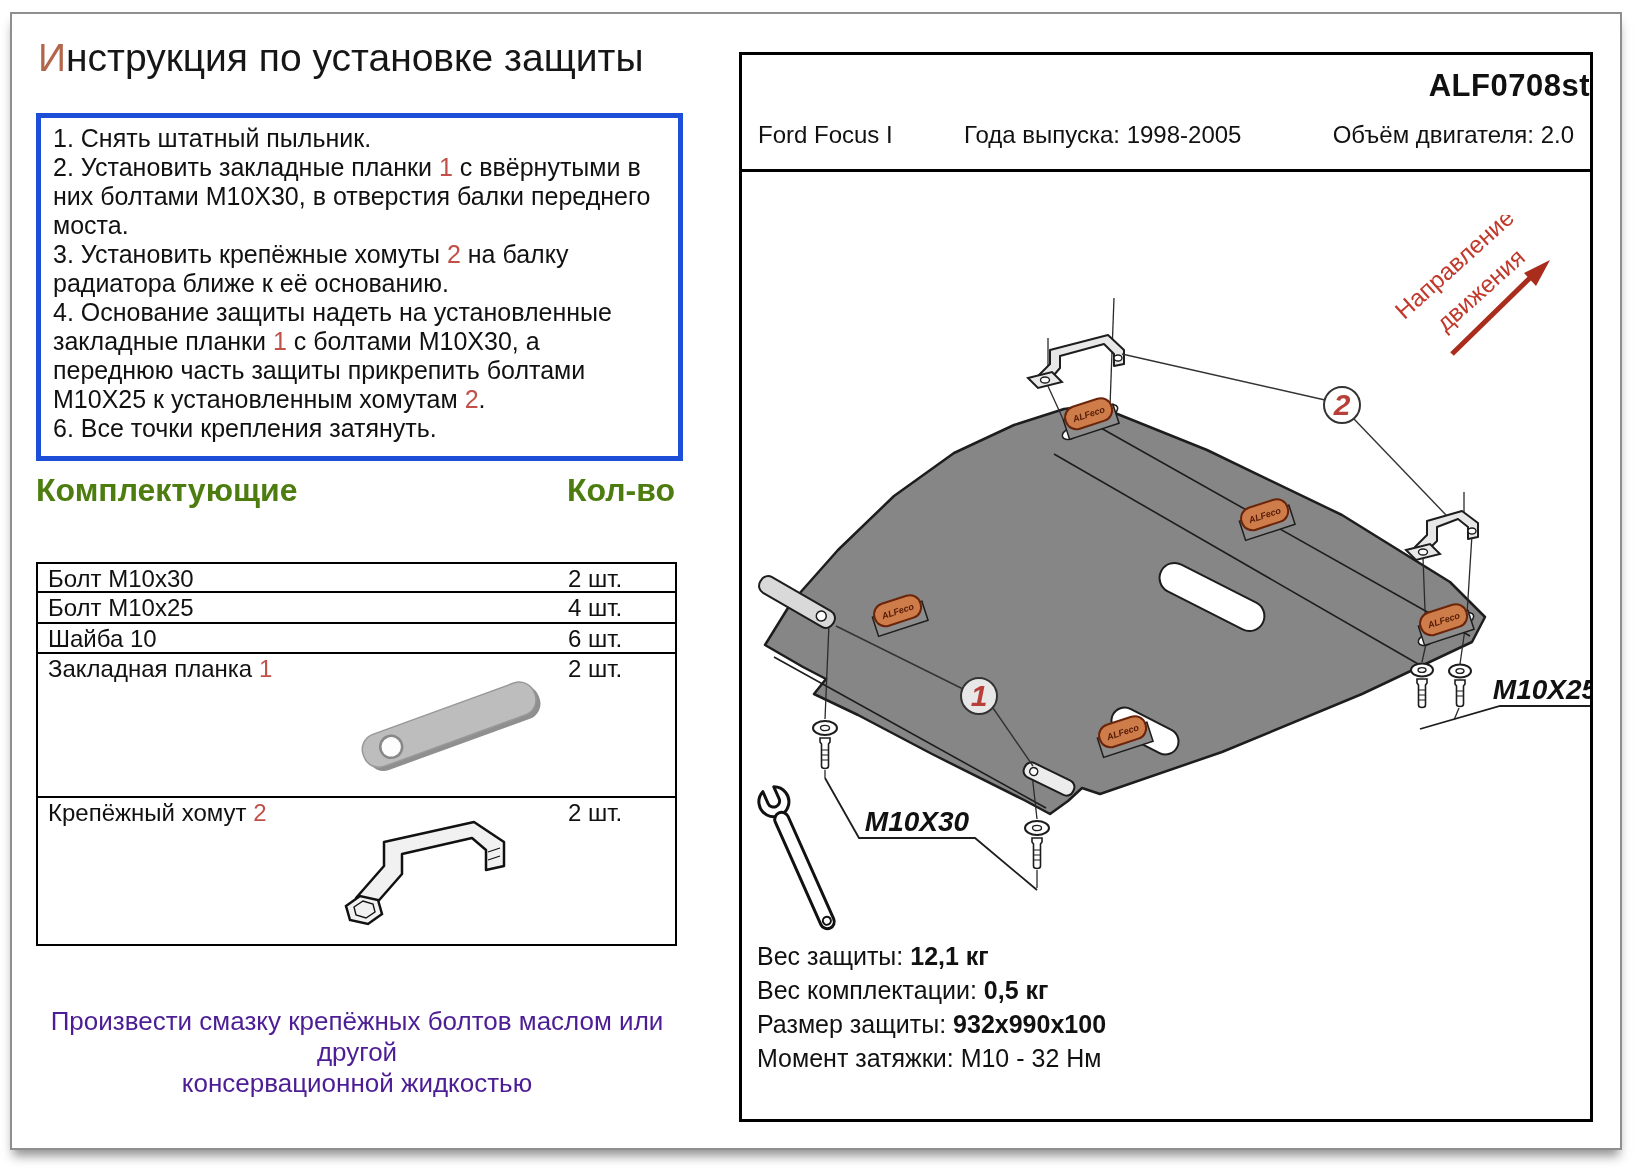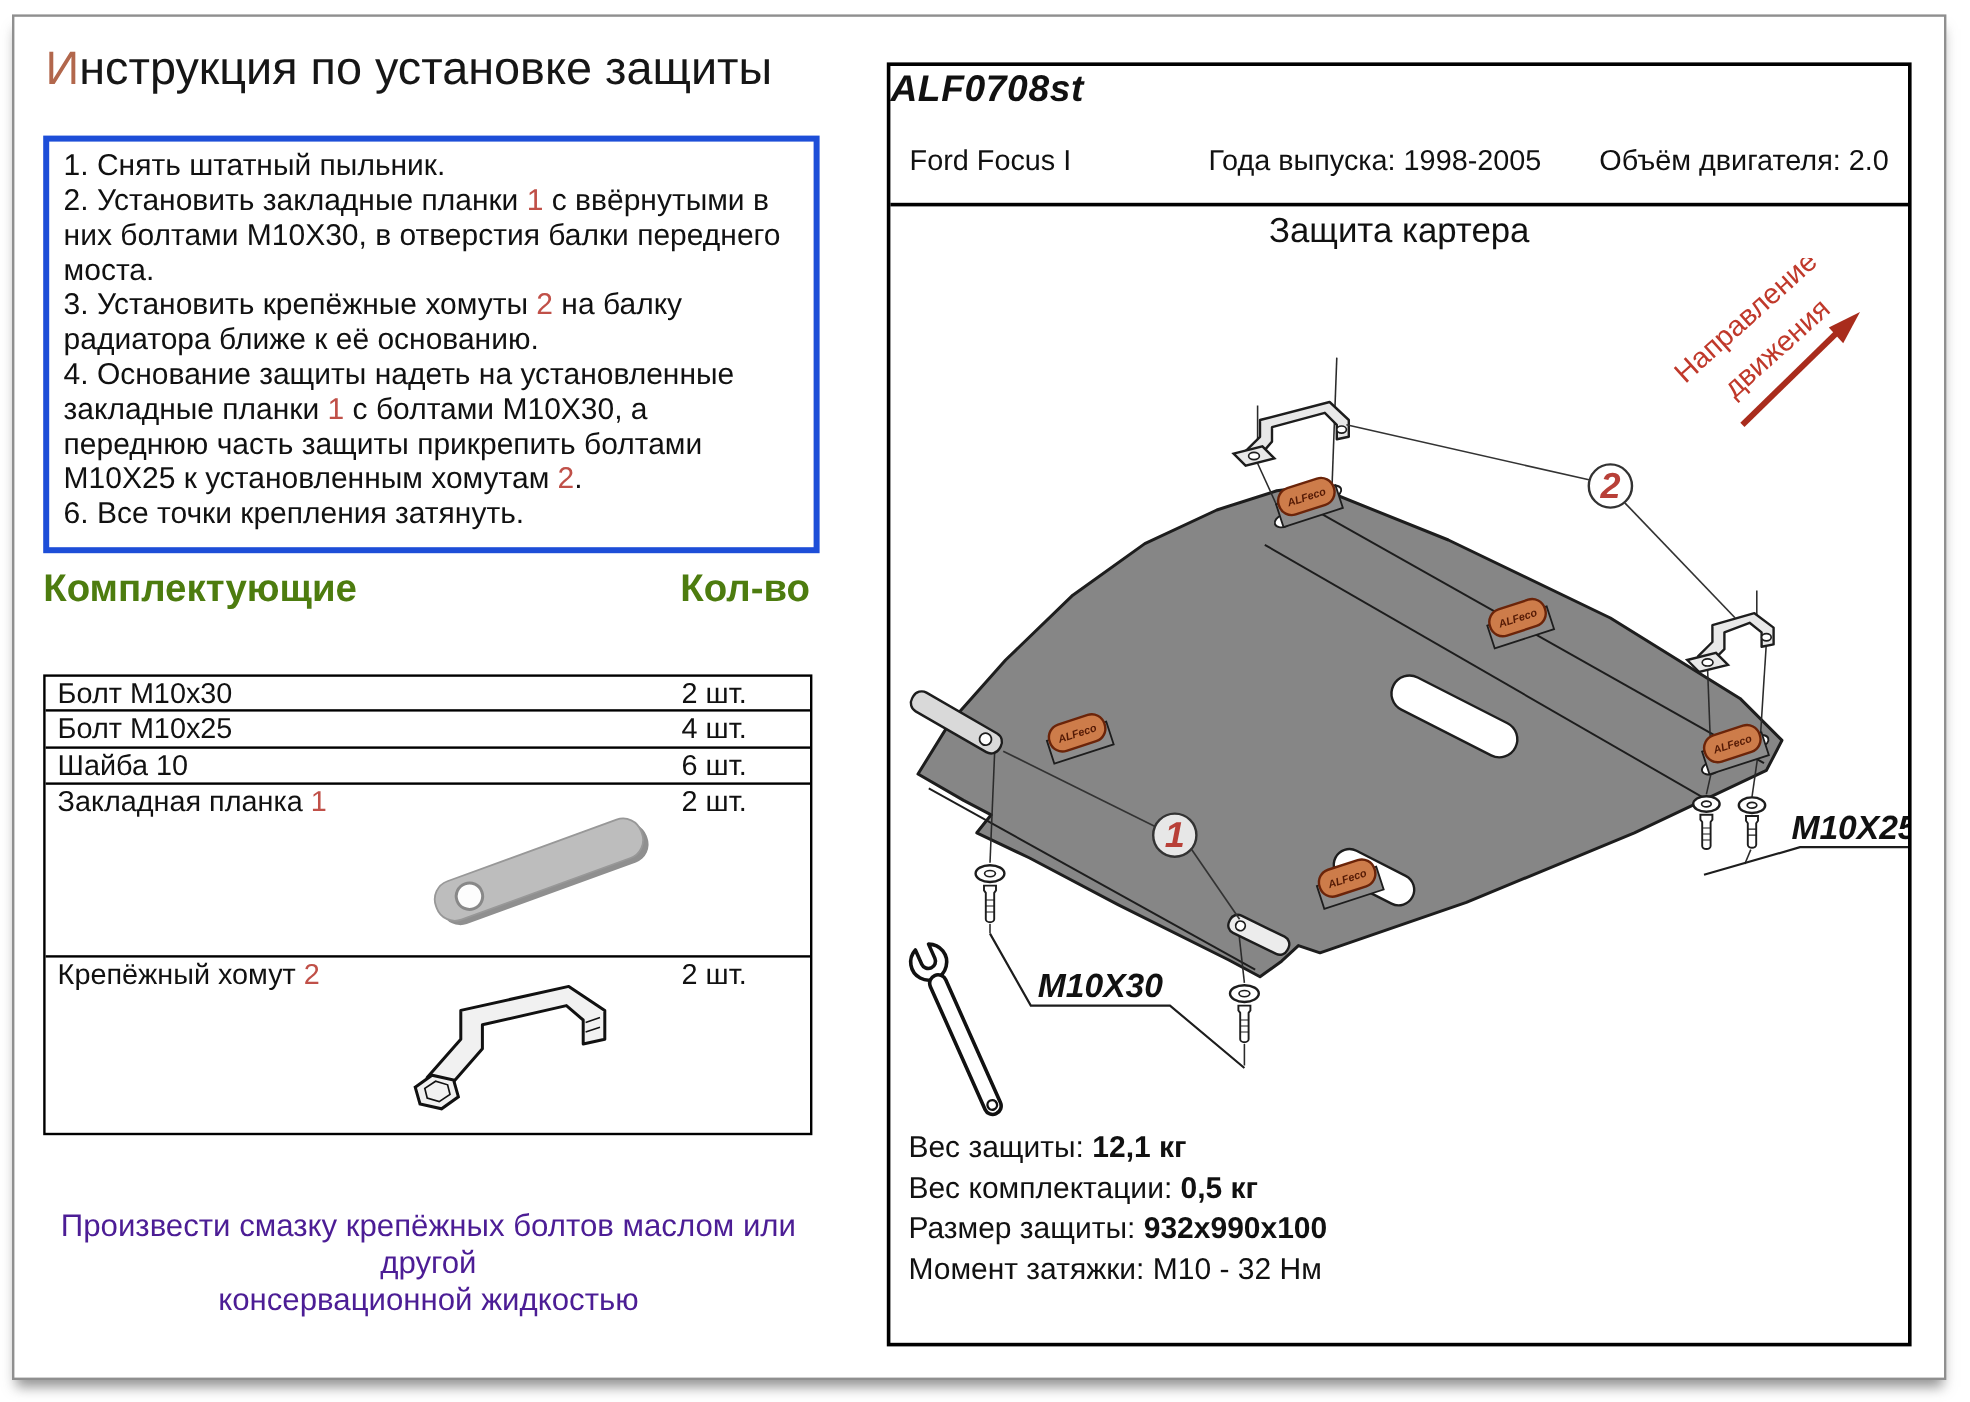--- a/index.html
+++ b/index.html
@@ -21,7 +21,7 @@
   .warn{position:absolute;left:20px;top:992px;width:650px;text-align:center;font-size:26px;line-height:31px;color:#4c1d95;}
   .rbox{position:absolute;left:727px;top:38px;width:854px;height:1070px;border:3px solid #000;box-sizing:border-box;}
   .rhead{position:relative;height:114px;border-bottom:3px solid #000;}
-  .rcode{position:absolute;top:1px;width:100%;text-align:left;font-size:31px;font-weight:700;letter-spacing:.5px;font-style:italic;}
+  .rcode{position:absolute;top:13px;width:100%;text-align:right;font-size:31px;font-weight:700;letter-spacing:.5px;}
   .rmeta{position:absolute;top:66px;left:16px;right:16px;height:30px;font-size:24px;}
   .rmeta .m1{position:absolute;left:0;top:0;}
   .rmeta .m2{position:absolute;left:206px;top:0;margin-left:43px;}

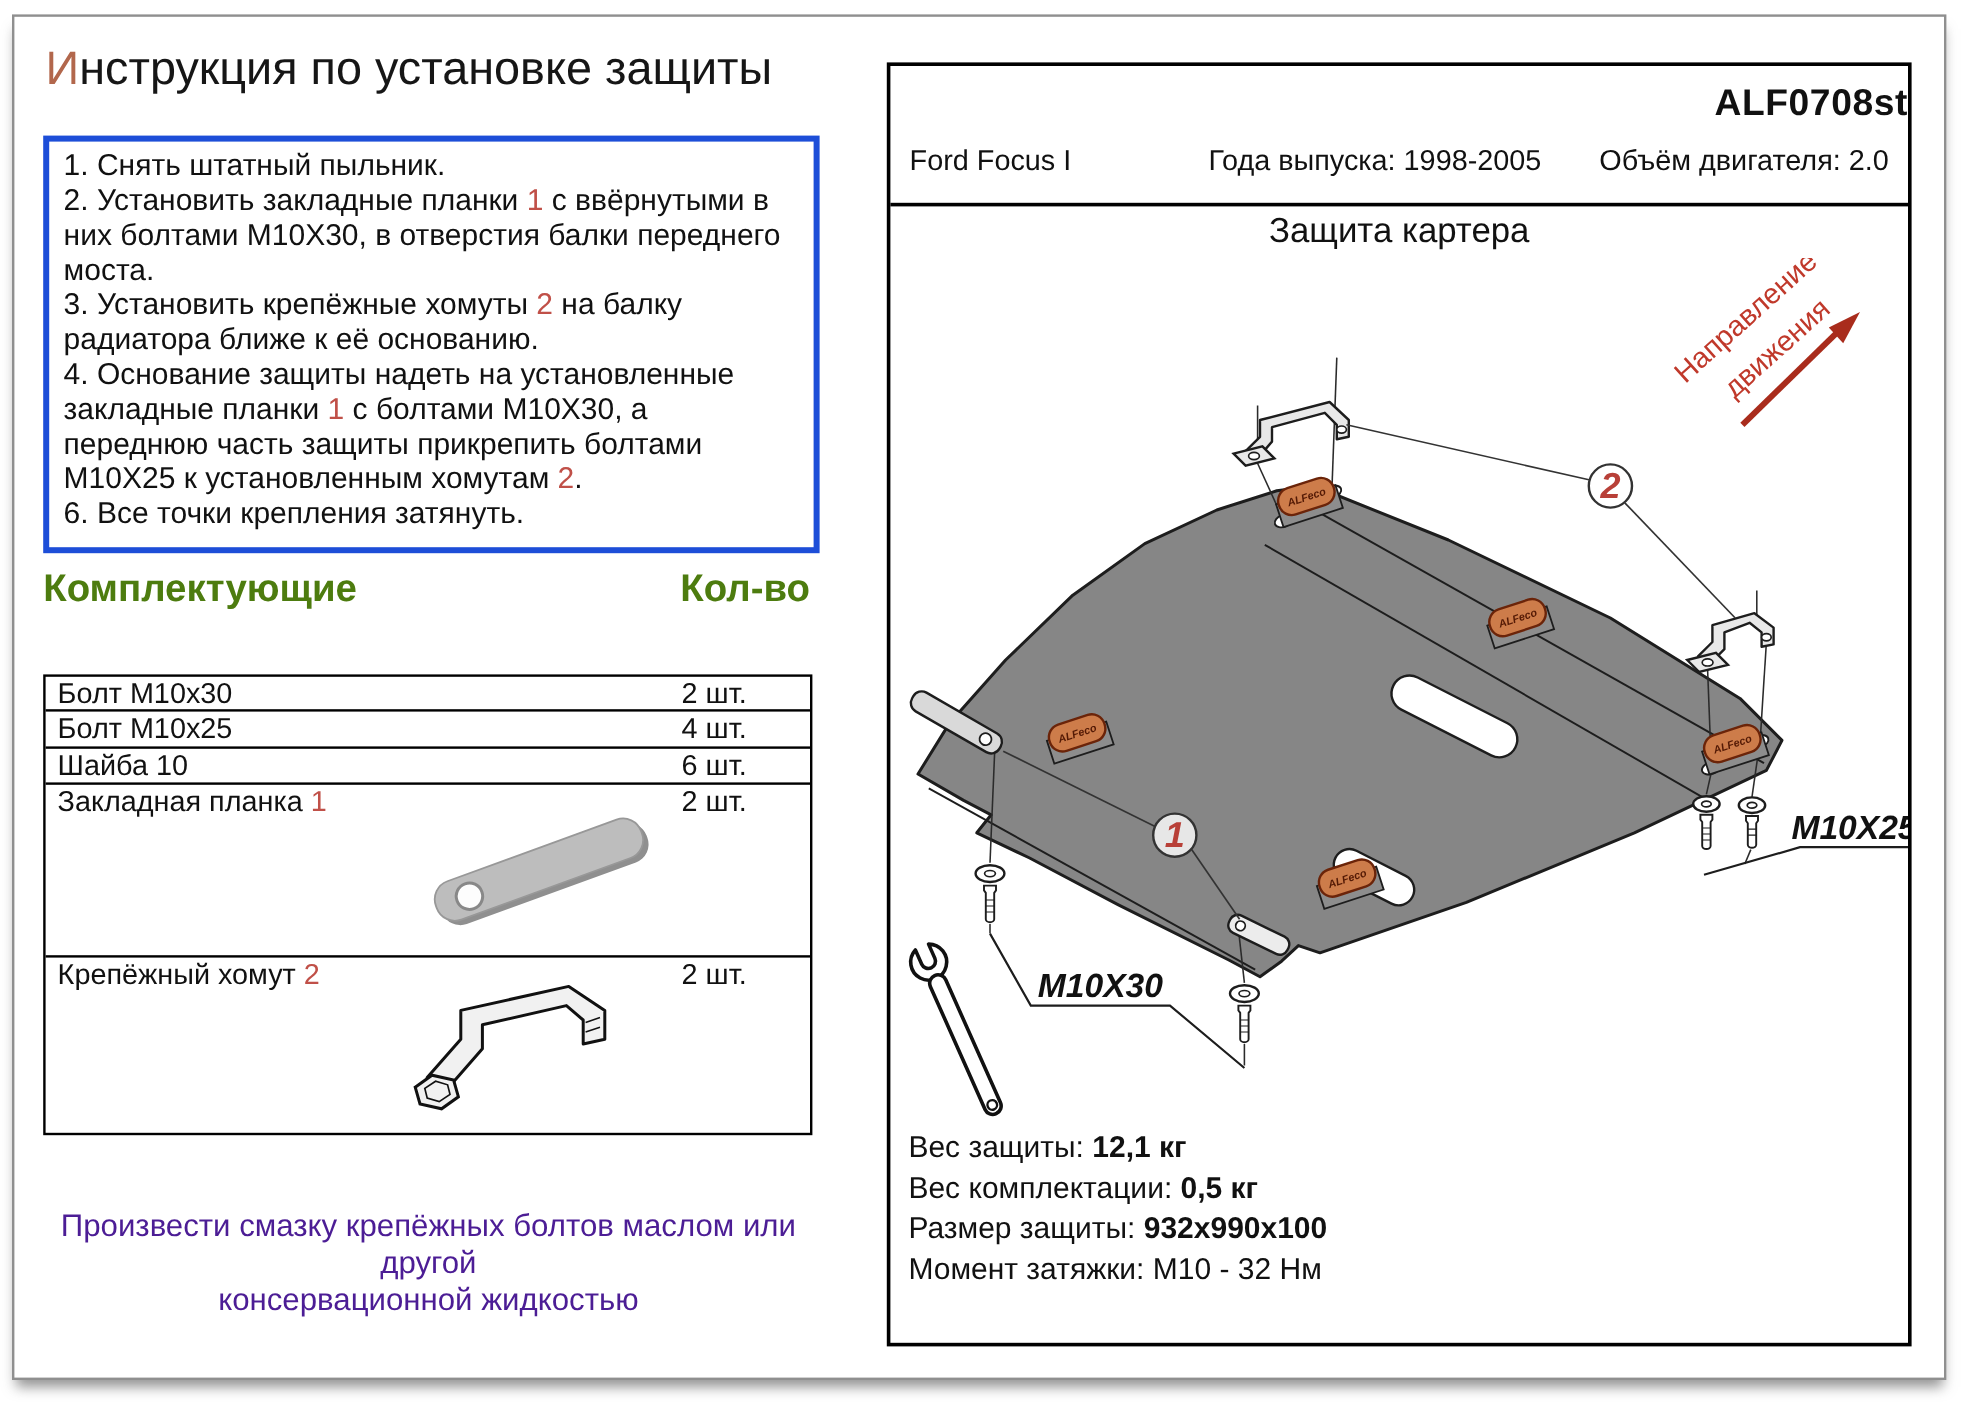--- a/index.html
+++ b/index.html
@@ -24,7 +24,7 @@
   .rcode{position:absolute;top:13px;width:100%;text-align:right;font-size:31px;font-weight:700;letter-spacing:.5px;}
   .rmeta{position:absolute;top:66px;left:16px;right:16px;height:30px;font-size:24px;}
   .rmeta .m1{position:absolute;left:0;top:0;}
-  .rmeta .m2{position:absolute;left:206px;top:0;margin-left:43px;}
+  .rmeta .m2{position:absolute;left:206px;top:0;}
   .rmeta .m3{position:absolute;right:0;top:0;}
   .rtitle{position:absolute;top:122px;width:100%;text-align:center;font-size:29px;}
   svg.diag{position:absolute;left:0;top:160px;}

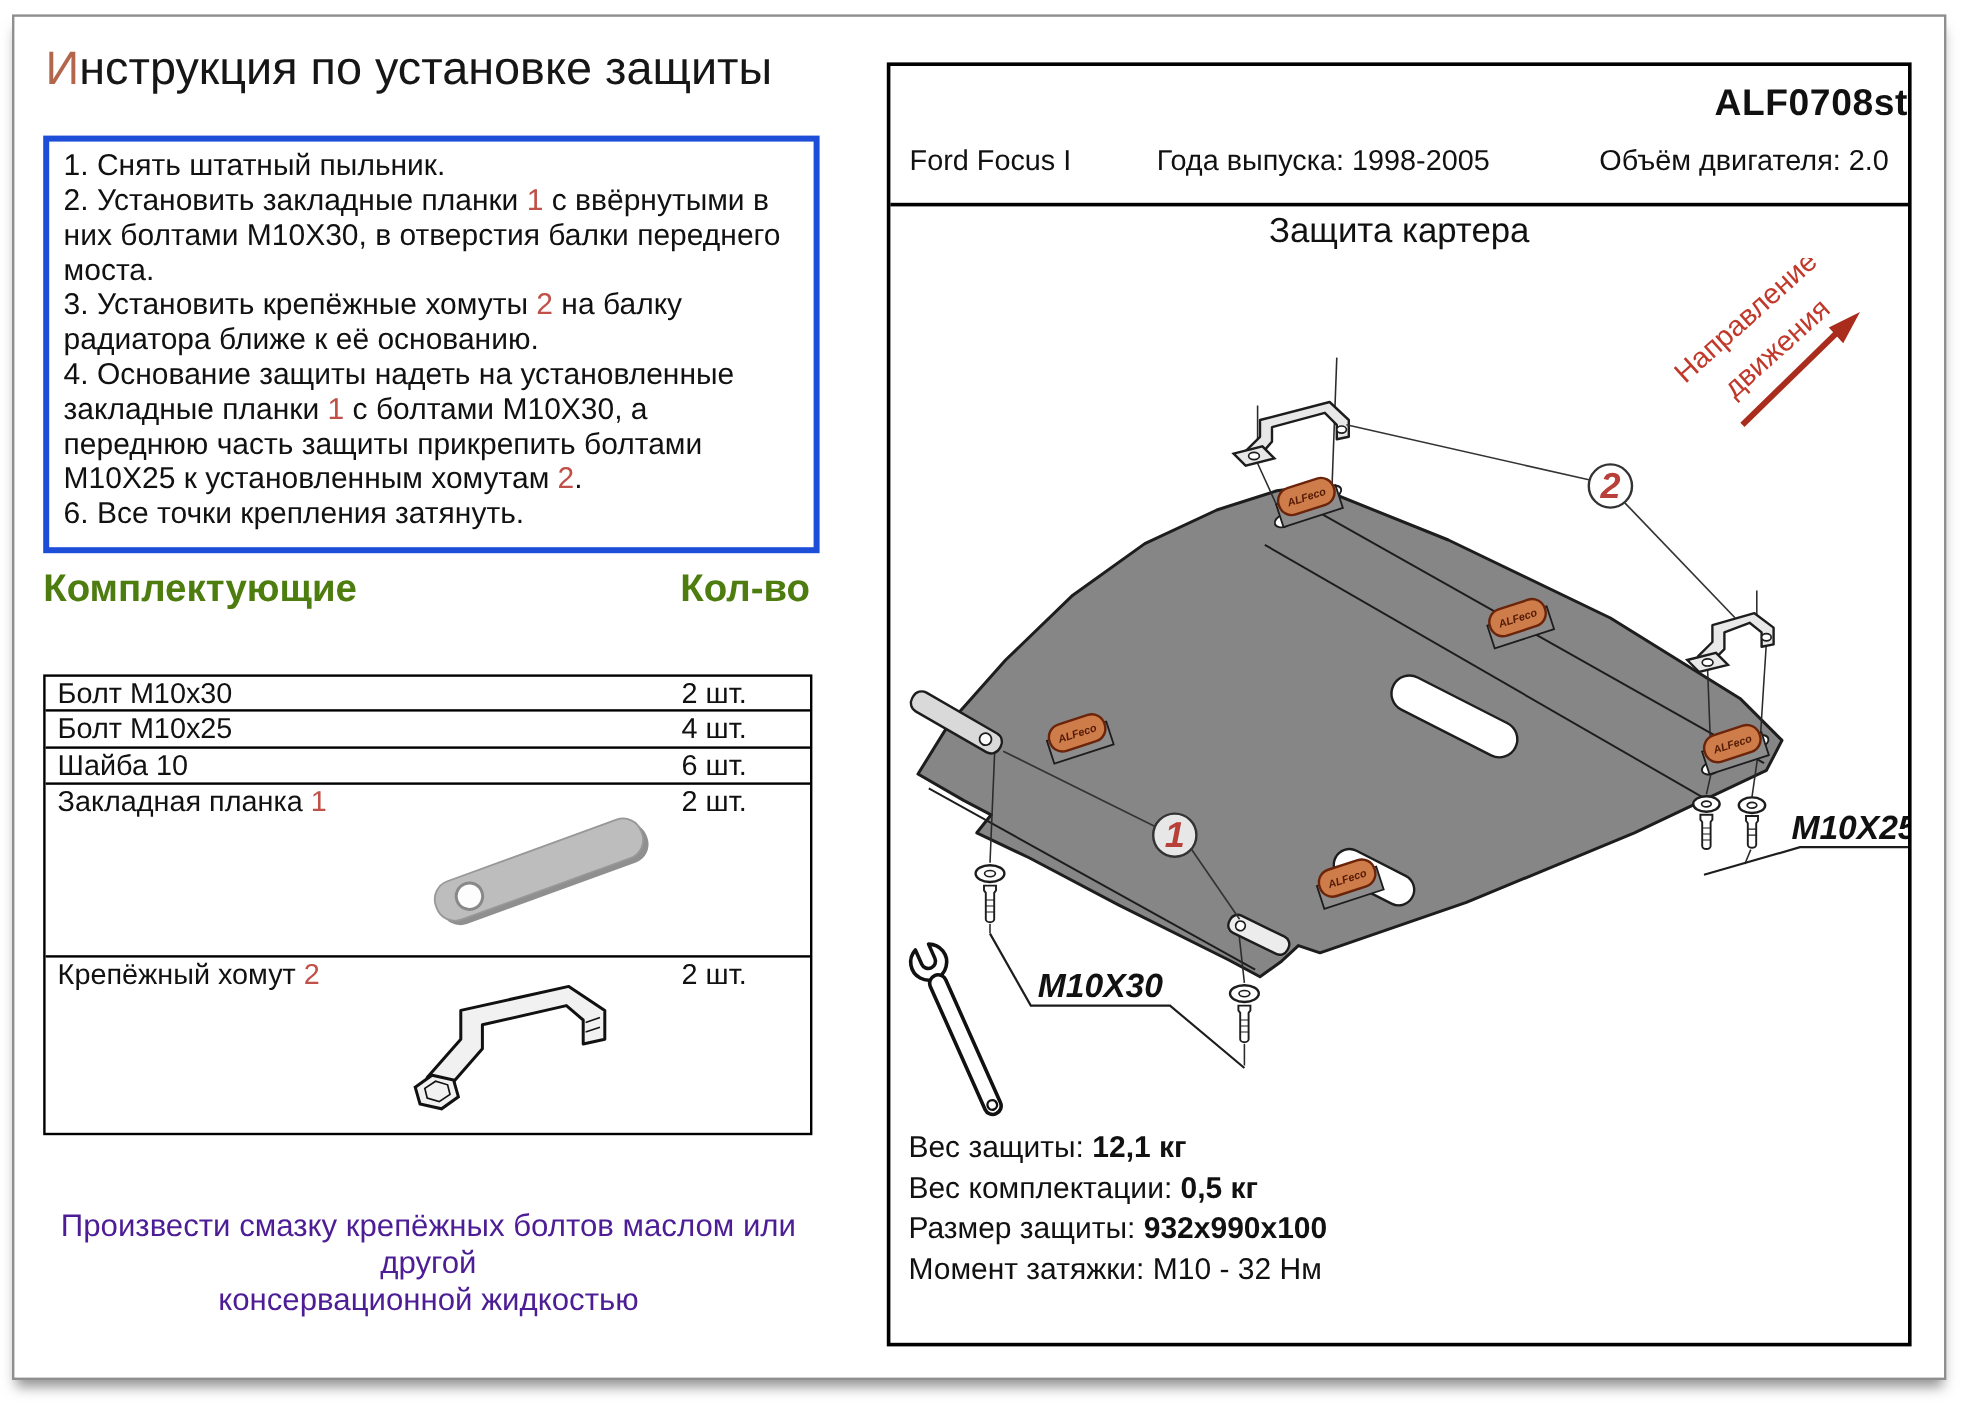--- a/index.html
+++ b/index.html
@@ -103,7 +103,6 @@
         <span class="m3">Объём двигателя: 2.0</span>
       </div>
     </div>
-    <div class="rtitle">Защита картера</div>
 
     <svg class="diag" width="848" height="764" viewBox="740 213 848 764">
 

